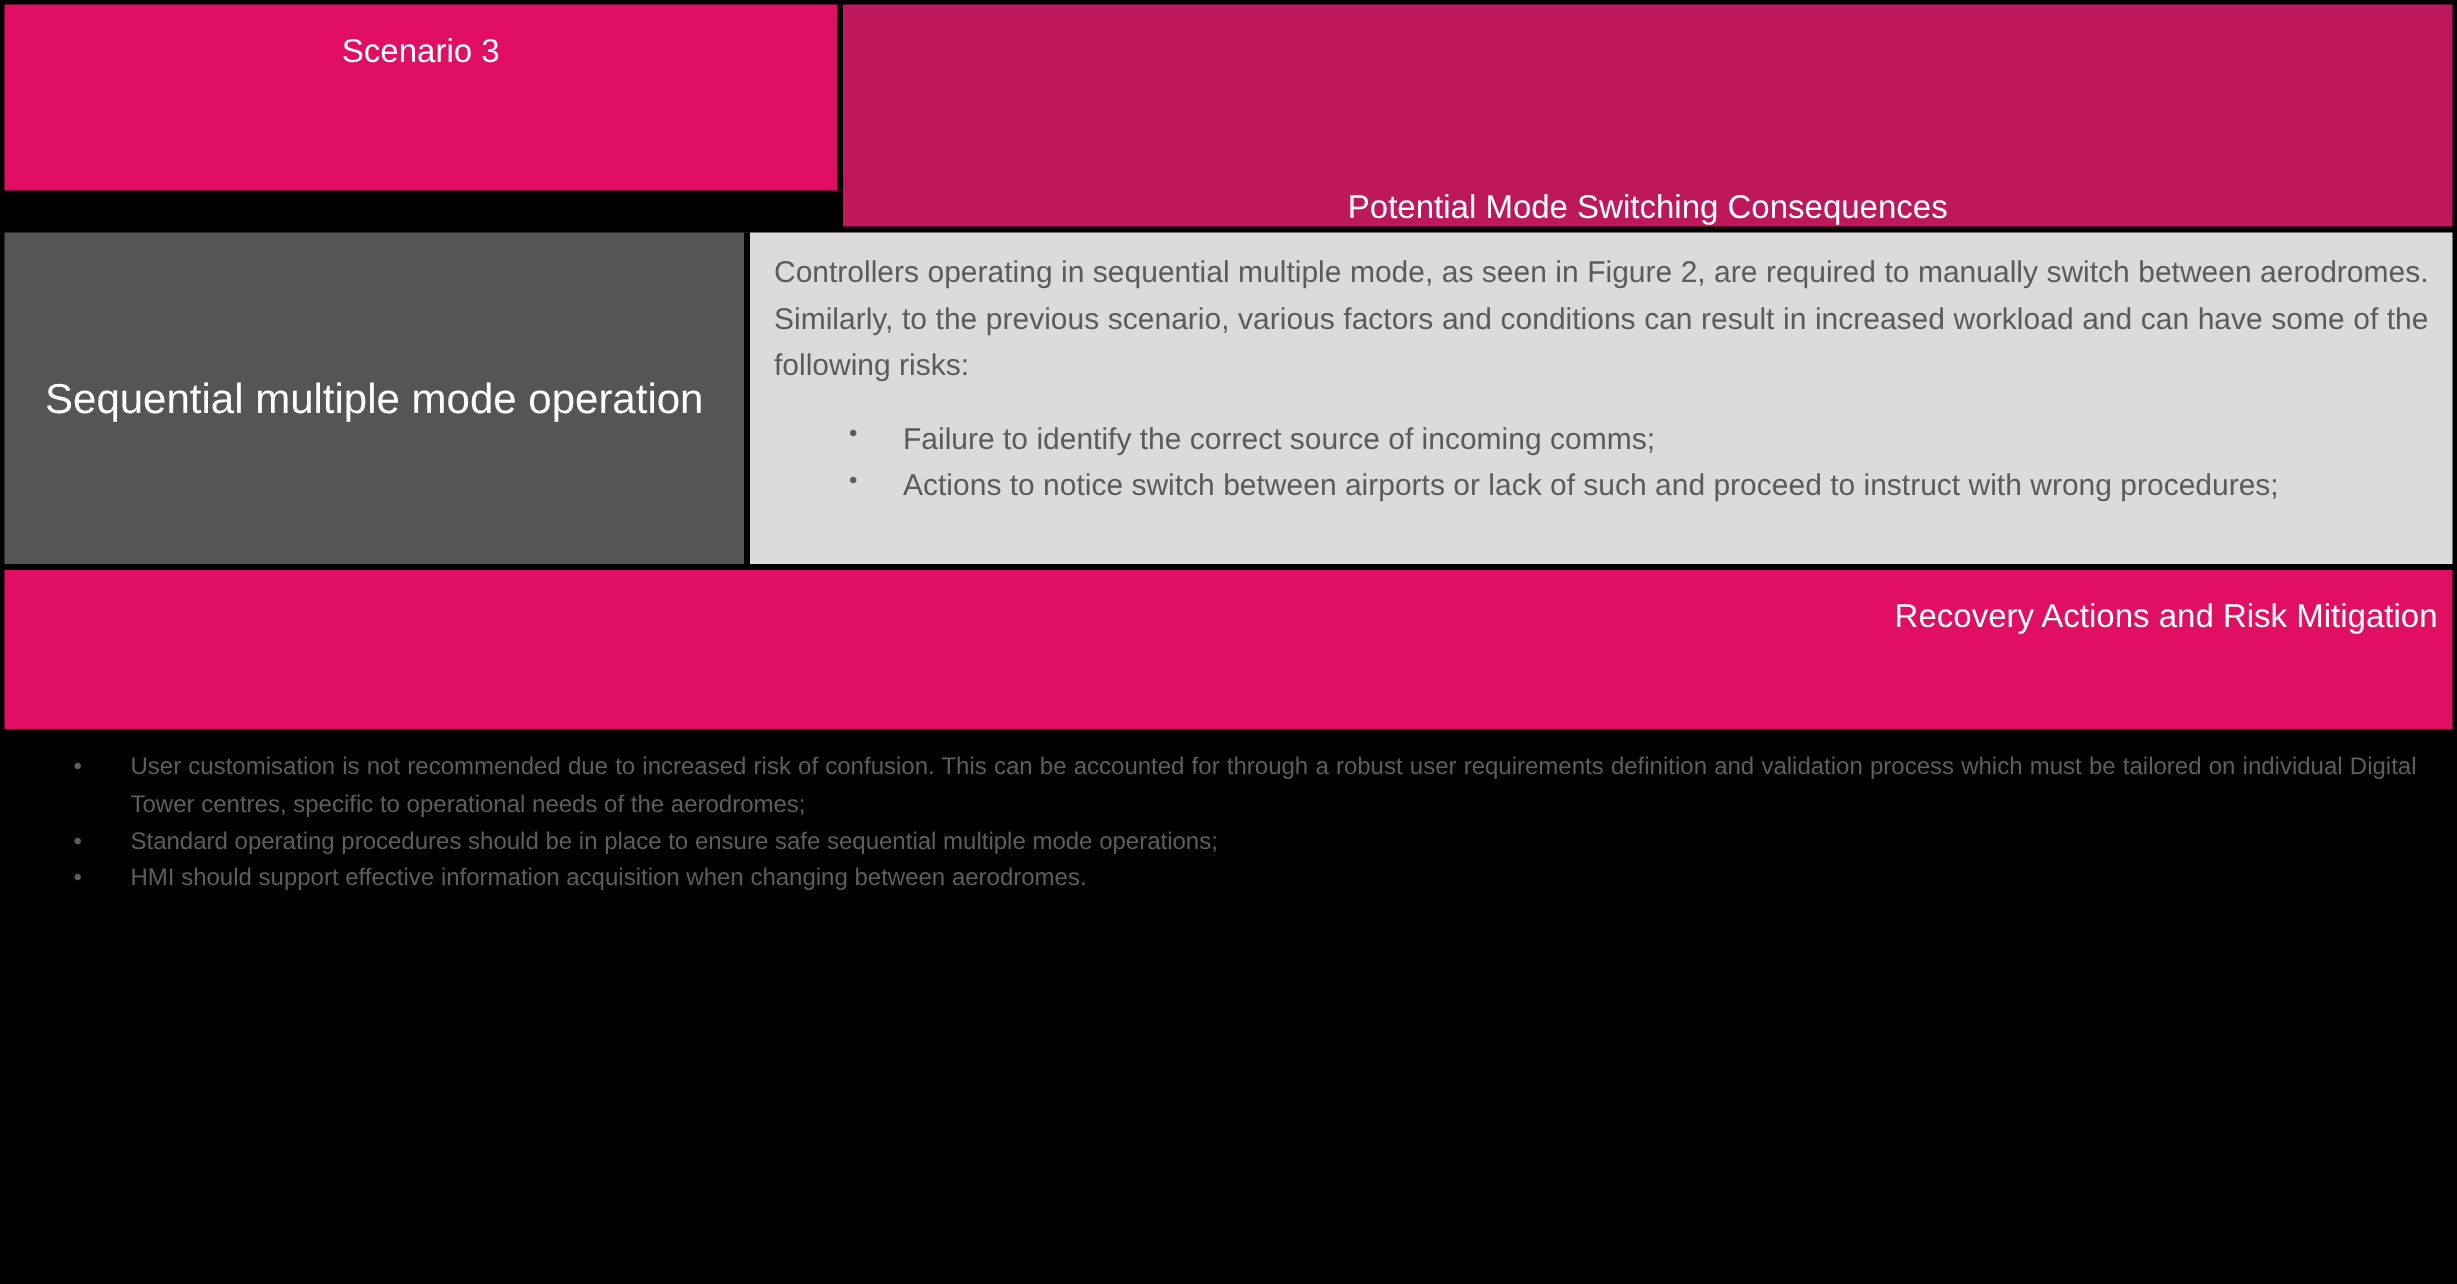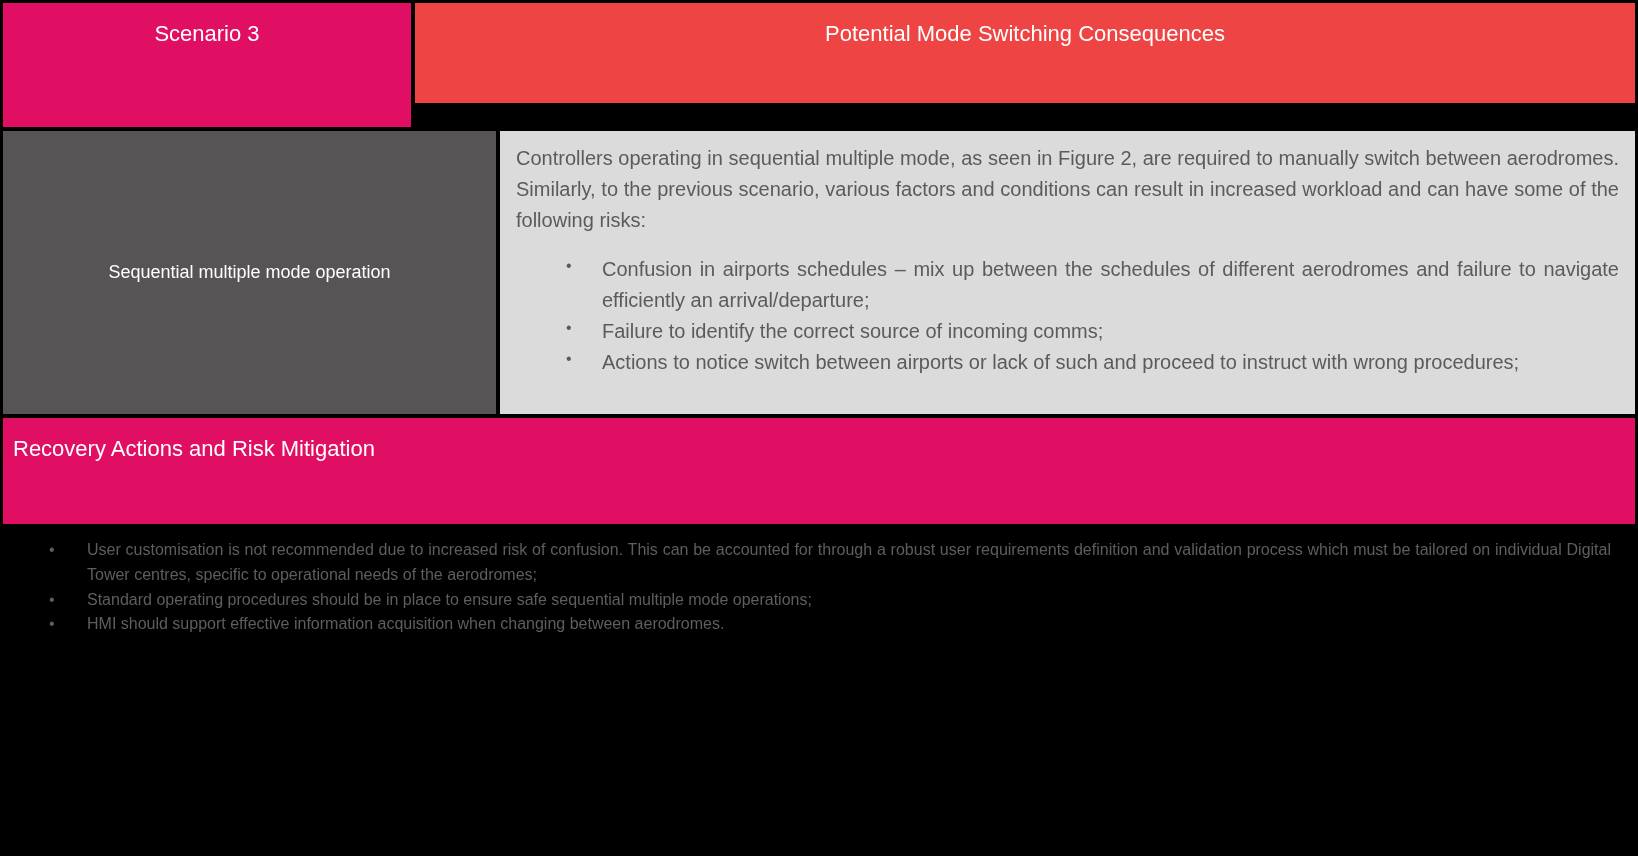--- a/index.html
+++ b/index.html
@@ -27,7 +27,7 @@
       border-bottom: 4px solid #000;
     }
     .hdr-left {
-      width: 412px;
+      width: 559px;
       background: #e00f64;
       color: #fff;
       font-size: 22px;

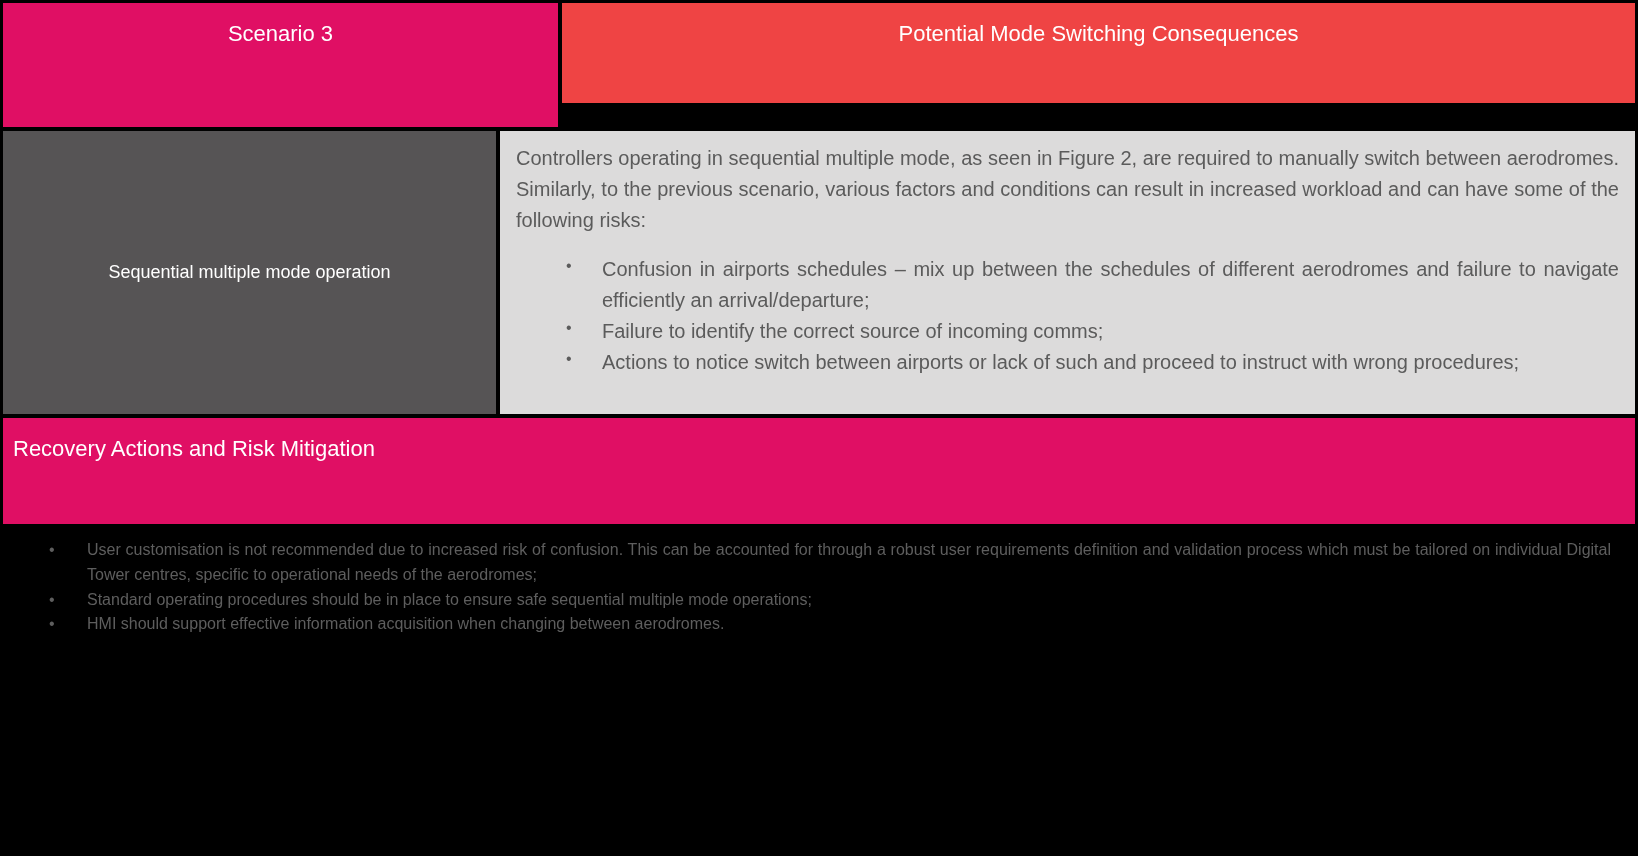--- a/index.html
+++ b/index.html
@@ -42,16 +42,16 @@
     }
     .hdr-right {
       flex: 1;
-      background: #ef4444;
+      background: #be185d;
       color: #fff;
       font-size: 22px;
       font-weight: 400;
       text-align: center;
       padding: 18px 10px 0 10px;
-      height: 100px;
+      height: 148px;
       display: flex;
       justify-content: center;
-      align-items: flex-start;
+      align-items: flex-end;
     }
     .row2 {
       display: flex;

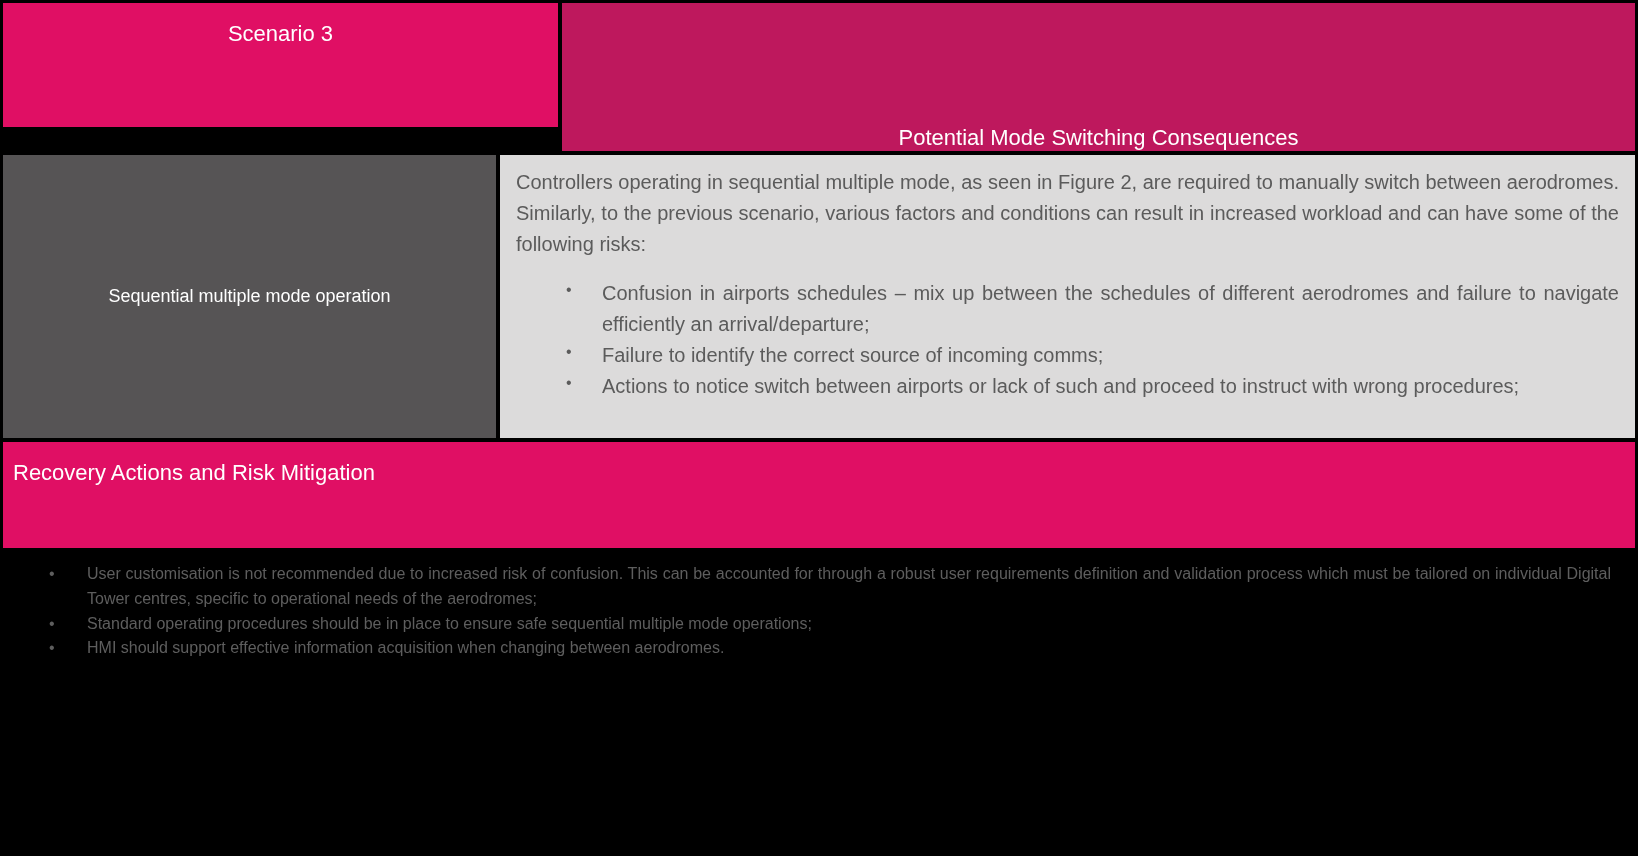--- a/index.html
+++ b/index.html
@@ -61,7 +61,7 @@
       width: 497px;
       background: #565455;
       color: #fff;
-      font-size: 18px;
+      font-size: 28px;
       text-align: center;
       display: flex;
       align-items: center;

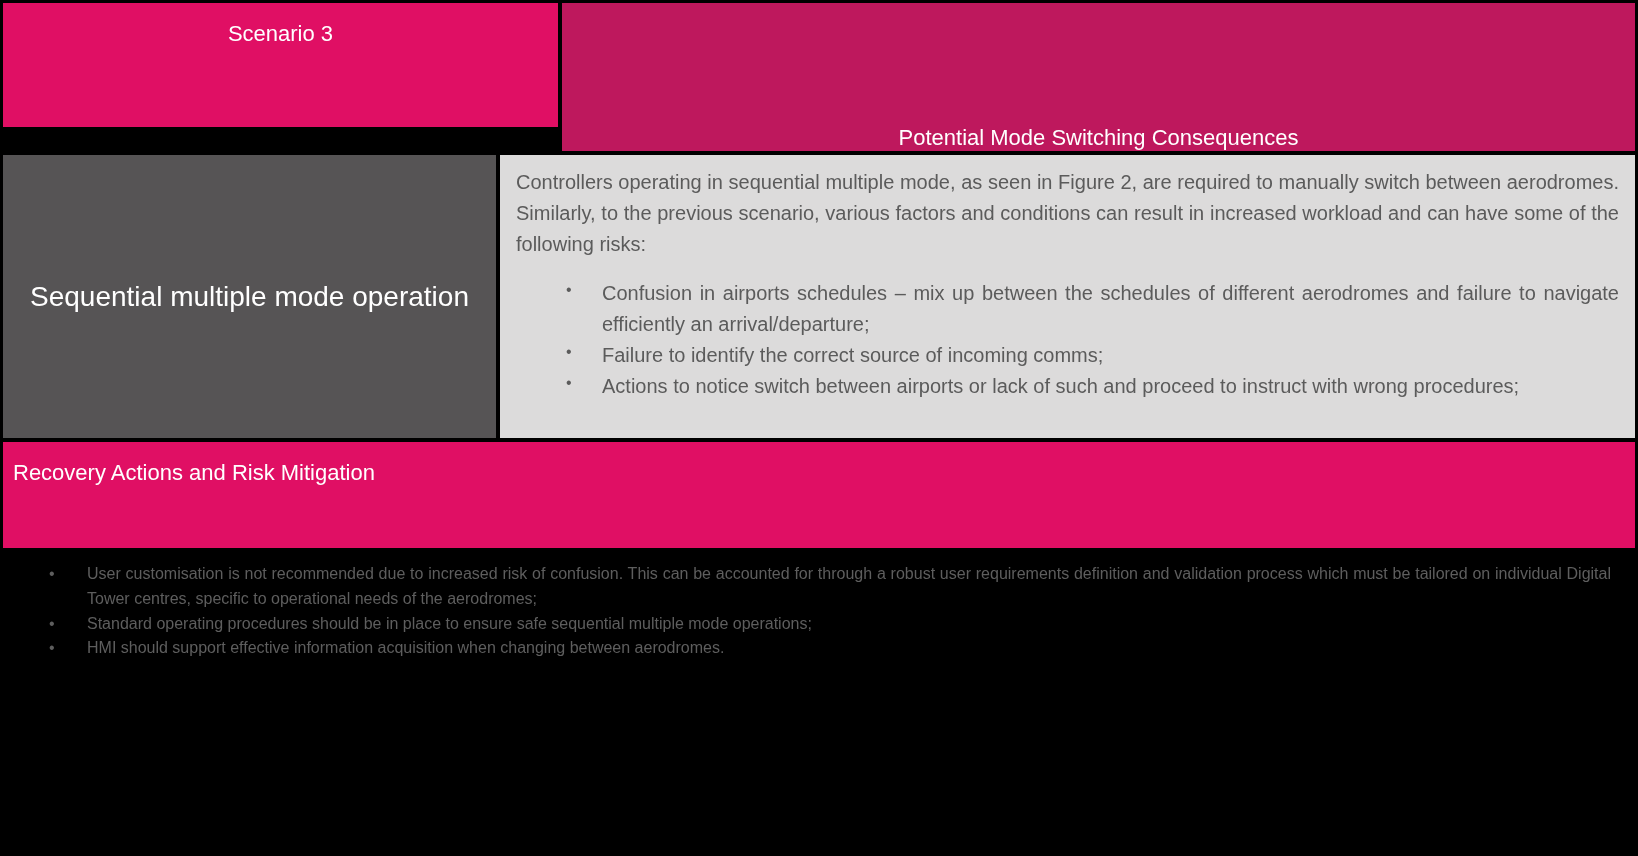--- a/index.html
+++ b/index.html
@@ -160,7 +160,6 @@
     <div class="cell-right">
       <div class="intro">Controllers operating in sequential multiple mode, as seen in Figure 2, are required to manually switch between aerodromes.  Similarly, to the previous scenario, various factors and conditions can result in increased workload and can have some of the following risks:</div>
       <ul>
-        <li>Confusion in airports schedules – mix up between the schedules of different aerodromes and failure to navigate efficiently an arrival/departure;</li>
         <li>Failure to identify the correct source of incoming comms;</li>
         <li>Actions to notice switch between airports or lack of such and proceed to instruct with wrong procedures;</li>
       </ul>

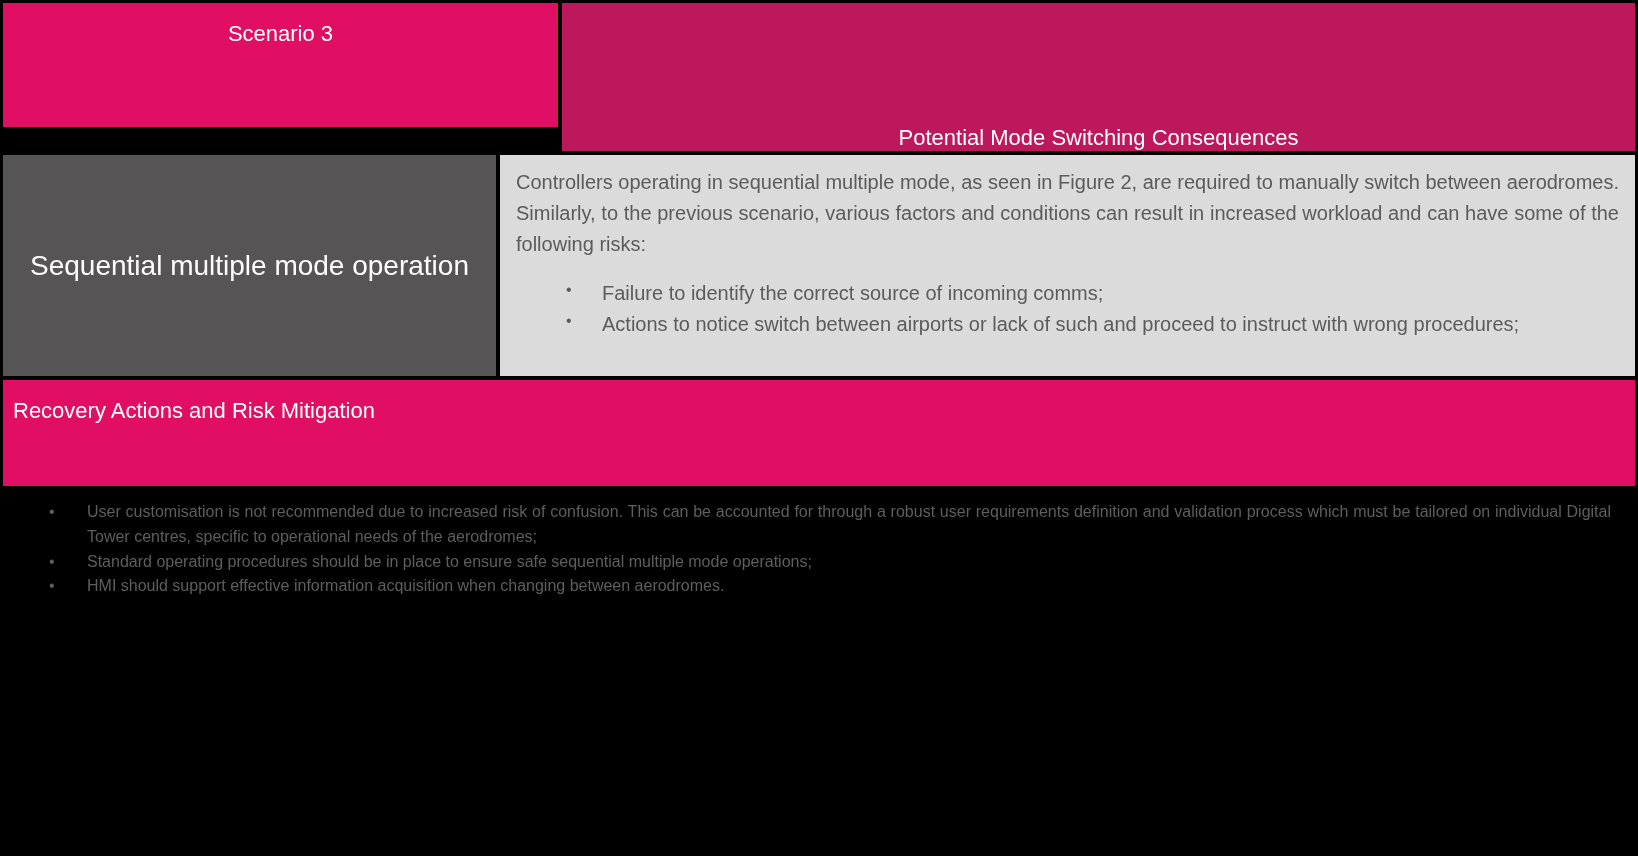--- a/index.html
+++ b/index.html
@@ -109,7 +109,7 @@
       padding: 18px 10px 0 10px;
       height: 106px;
       display: flex;
-      justify-content: flex-start;
+      justify-content: flex-end;
       align-items: flex-start;
     }
     .row4 {

